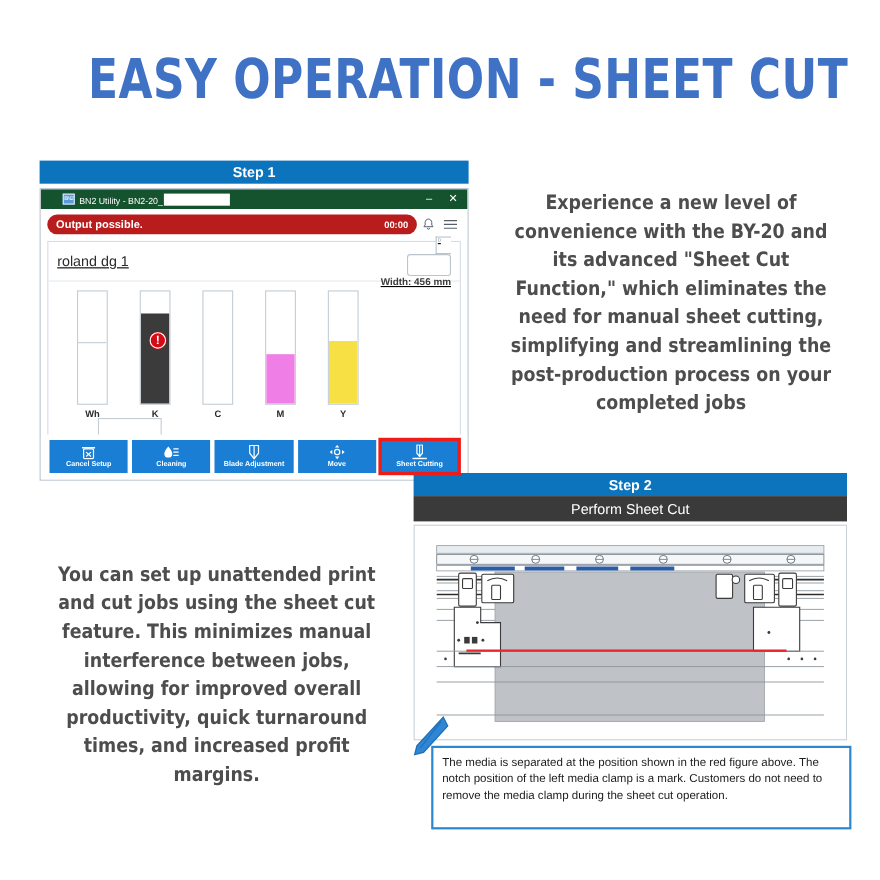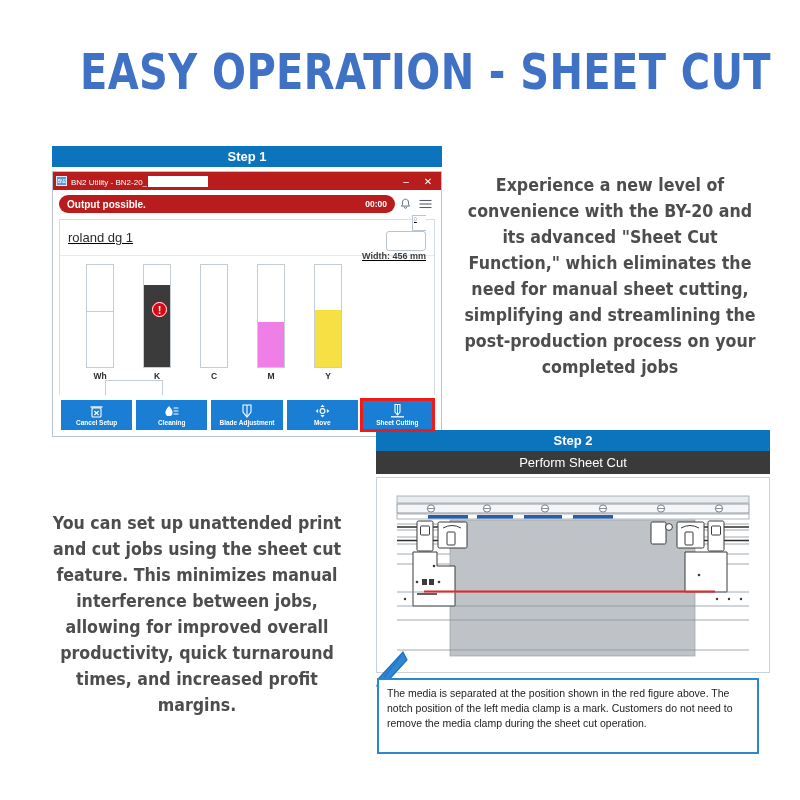--- a/index.html
+++ b/index.html
@@ -39,7 +39,7 @@
   }
 
   
-  #step1 { position: absolute; left: 52px; top: 146px; width: 390px; }
+  #step1 { position: absolute; left: 36px; top: 146px; width: 390px; }
   #step1 .step-blue { height: 21px; }
   #step1 .step-dark { height: 23px; }
 

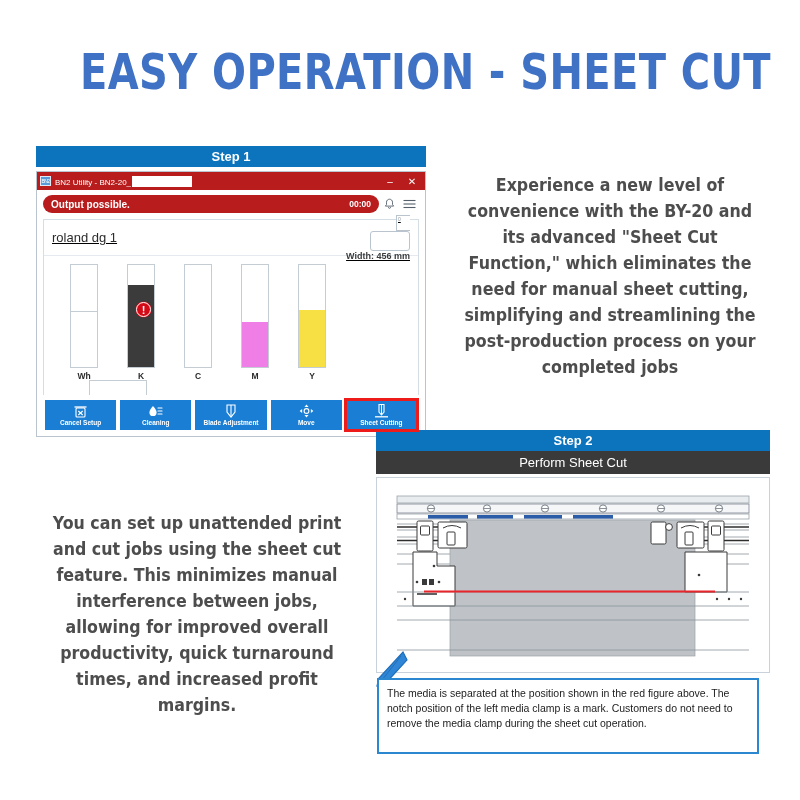--- a/index.html
+++ b/index.html
@@ -52,8 +52,8 @@
     overflow: hidden;
   }
   .titlebar {
-    height: 18px; background: #b91c1c;
-    display: flex; align-items: center; padding: 0 2px 0 3px;
+    height: 18px; background: #14532d;
+    display: flex; align-items: center; padding: 0 2px 0 20px;
     color: #ffffff; font-size: 8px;
   }
   .tb-icon {

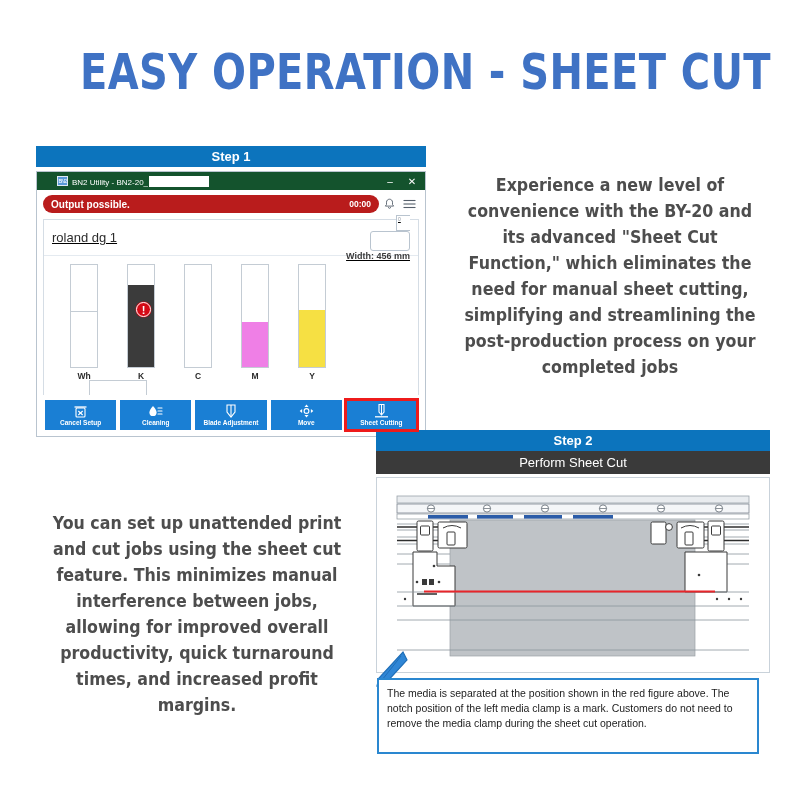--- a/index.html
+++ b/index.html
@@ -190,7 +190,7 @@
   }
 
   .note-box {
-    position: absolute; left: 377px; top: 678px; width: 382px; height: 76px;
+    position: absolute; left: 392px; top: 678px; width: 382px; height: 76px;
     border: 2px solid #2a87d0; background: #ffffff;
     padding: 6px 8px;
     font-size: 10.5px; line-height: 15px; color: #1c1c1c;

